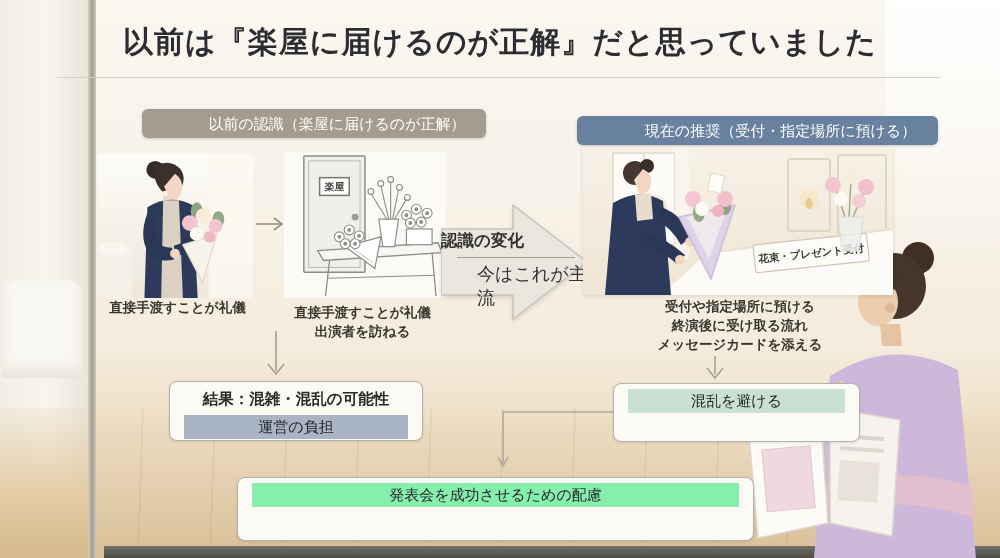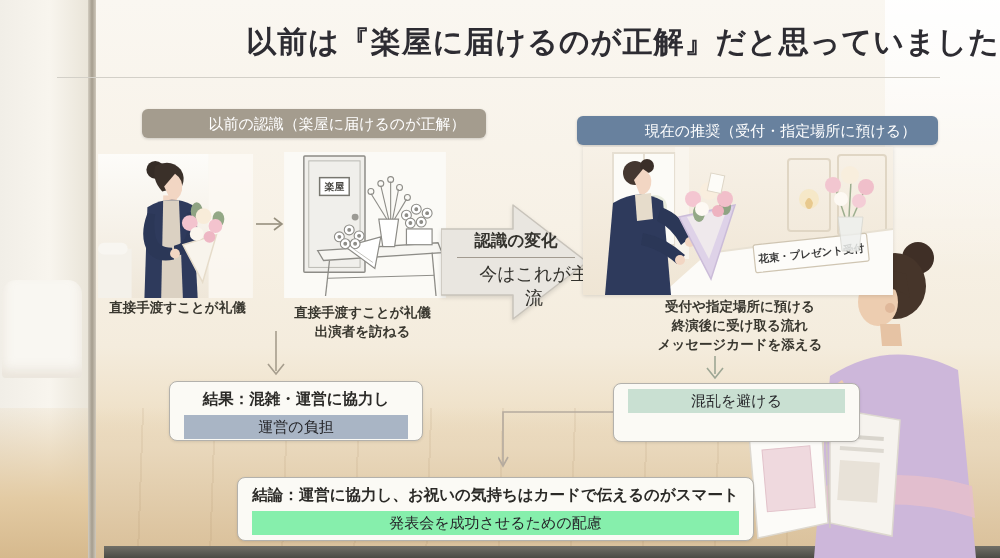--- a/index.html
+++ b/index.html
@@ -28,7 +28,7 @@
     background:linear-gradient(180deg,#716f67,#4c4b45);}
   .ballerina{left:730px;top:228px;width:270px;height:330px;}
   
-  .title{left:0;right:0;top:22px;margin:0;text-align:right;
+  .title{left:0;right:0;top:22px;margin:0;text-align:center;
     font-family:Liberation Mono, monospace;
     font-size:30px;font-weight:700;letter-spacing:1px;color:#2d2c32;}
   .title-rule{left:57px;top:77px;width:883px;height:1px;background:#d3d0c8;}

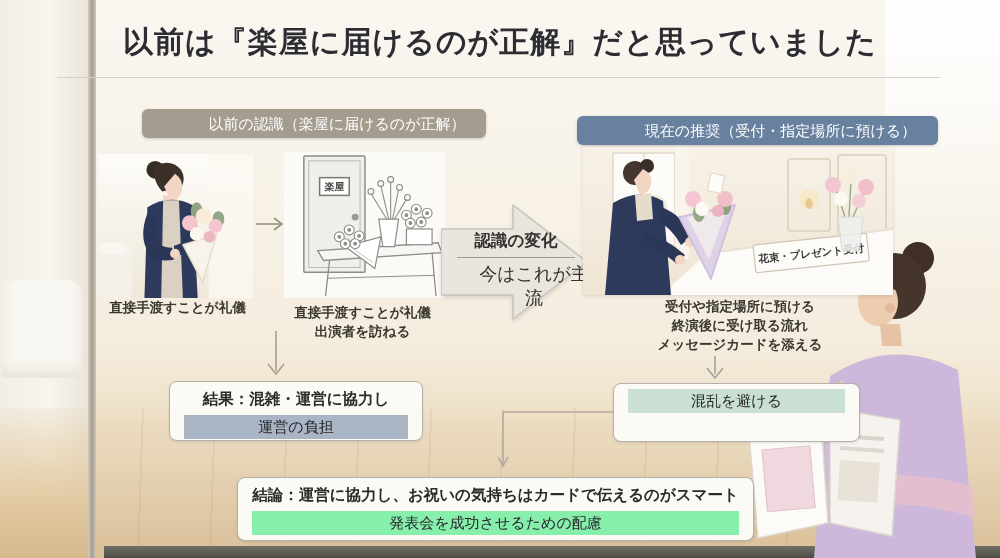--- a/index.html
+++ b/index.html
@@ -44,7 +44,7 @@
   .arrow-right-sm{left:255px;top:216px;width:32px;height:16px;}
   
   .trans-arrow{left:441px;top:203px;width:150px;height:118px;filter:drop-shadow(0 2px 2px rgba(0,0,0,.12));}
-  .trans-text{left:441px;top:230px;width:150px;text-align:center;color:#33322d;}
+  .trans-text{left:441px;top:230px;width:150px;color:#33322d;}
   .trans-text .l1{font-size:16.5px;font-weight:700;}
   .trans-divider{width:118px;height:1px;background:#a29b90;margin:5px auto 4px;}
   .trans-text .l2{font-size:18px;font-weight:400;margin-left:36px;}

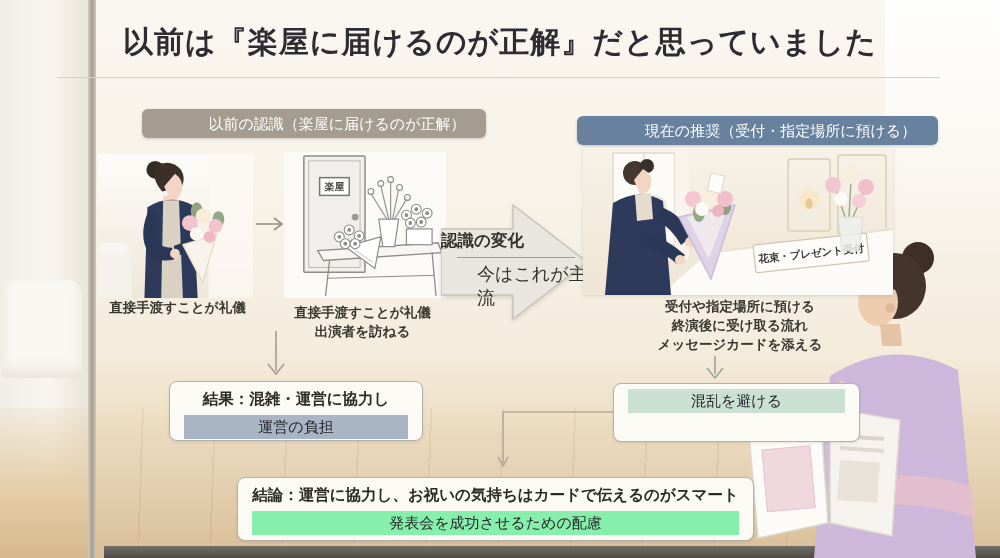--- a/index.html
+++ b/index.html
@@ -296,7 +296,7 @@
   </svg>
 
   <div class="abs content box box-old">
-    <div class="head">結果：混雑・運営に協力し</div>
+    <div class="head">結果：混雑・混乱の可能性</div>
     <div class="bar">運営の負担</div>
   </div>
   <div class="abs content box box-new">

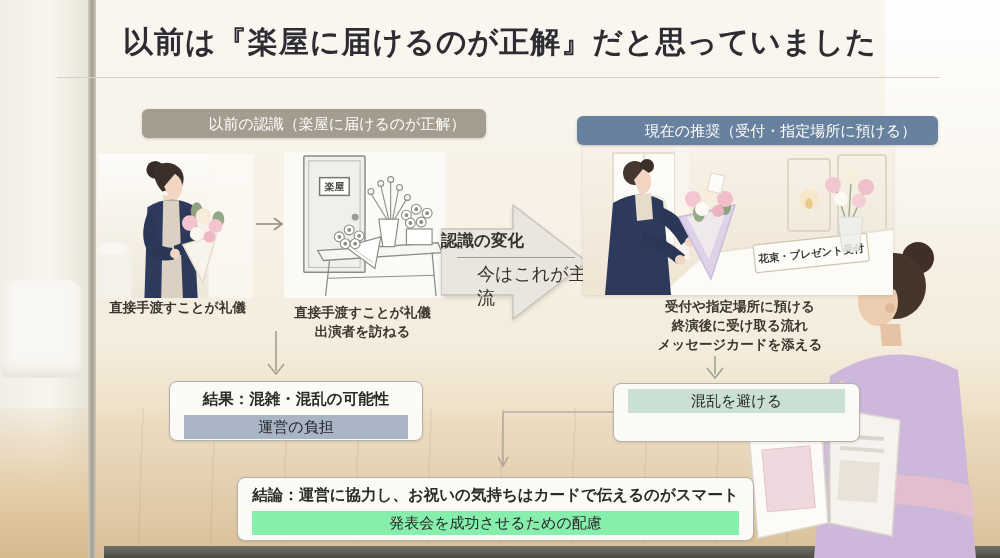--- a/index.html
+++ b/index.html
@@ -304,7 +304,6 @@
   </div>
 
   <div class="abs content box box-conc">
-    <div class="head">結論：運営に協力し、お祝いの気持ちはカードで伝えるのがスマート</div>
     <div class="bar">発表会を成功させるための配慮</div>
   </div>
 

